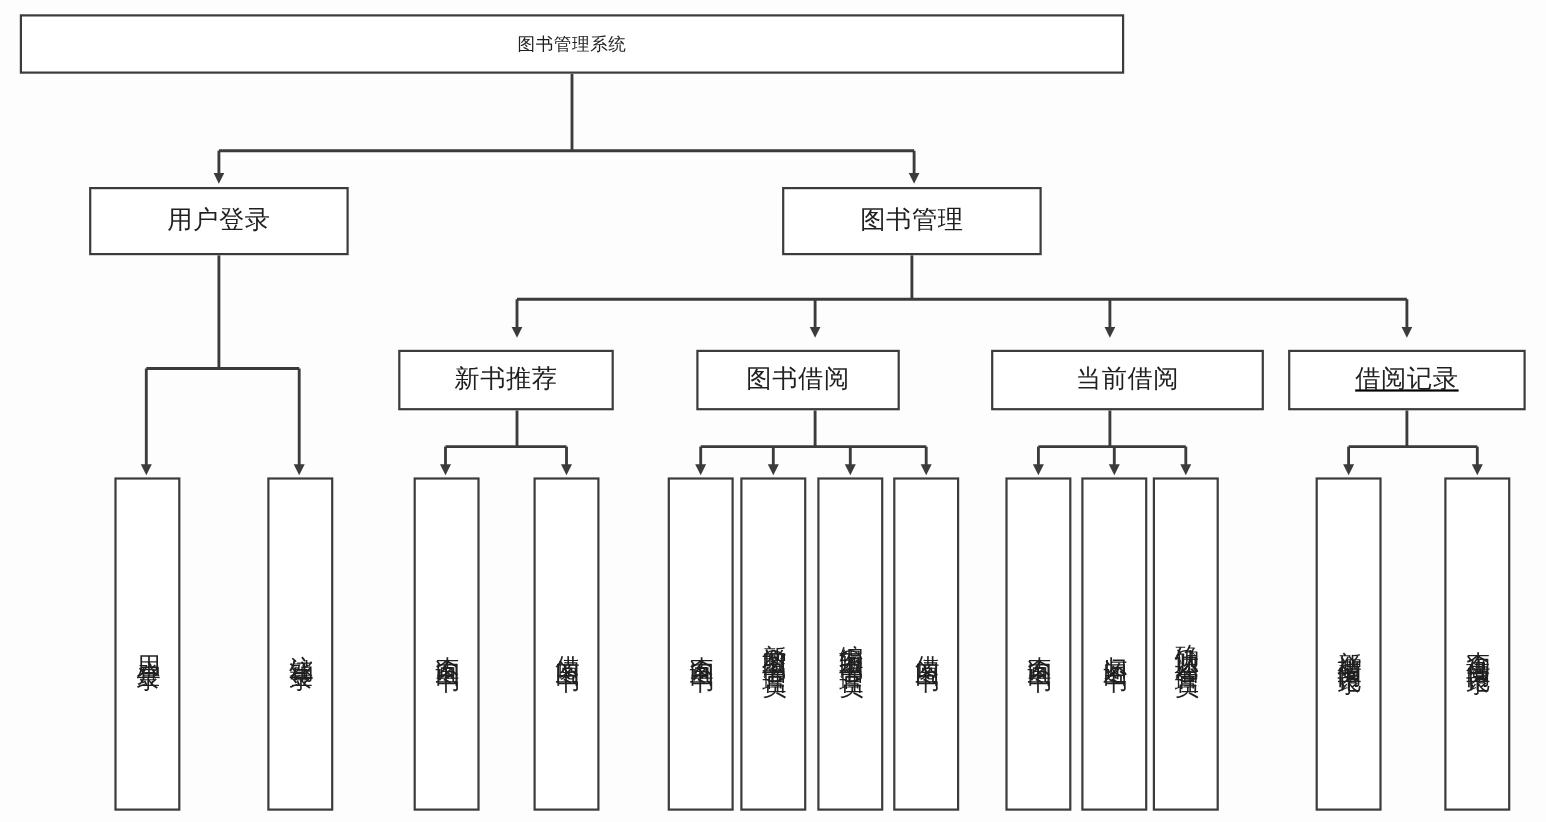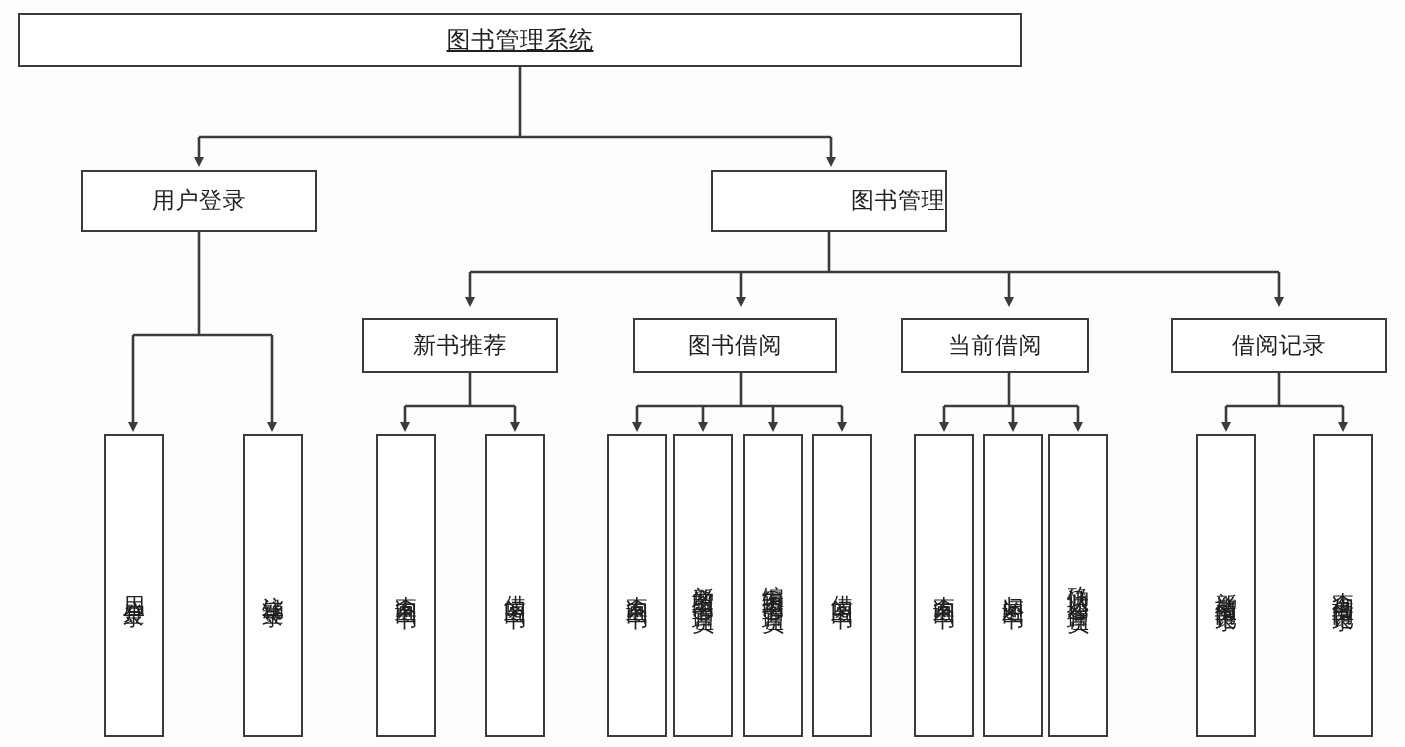--- a/index.html
+++ b/index.html
@@ -27,7 +27,7 @@
     letter-spacing:0.5px;
   }
   .h-node .label{font-size:23px;}
-  .root .label{font-size:24px;text-decoration:underline;}
+  .root .label{font-size:16px;}
   .leaf{}
   .leaf .label{
     font-size:22px;

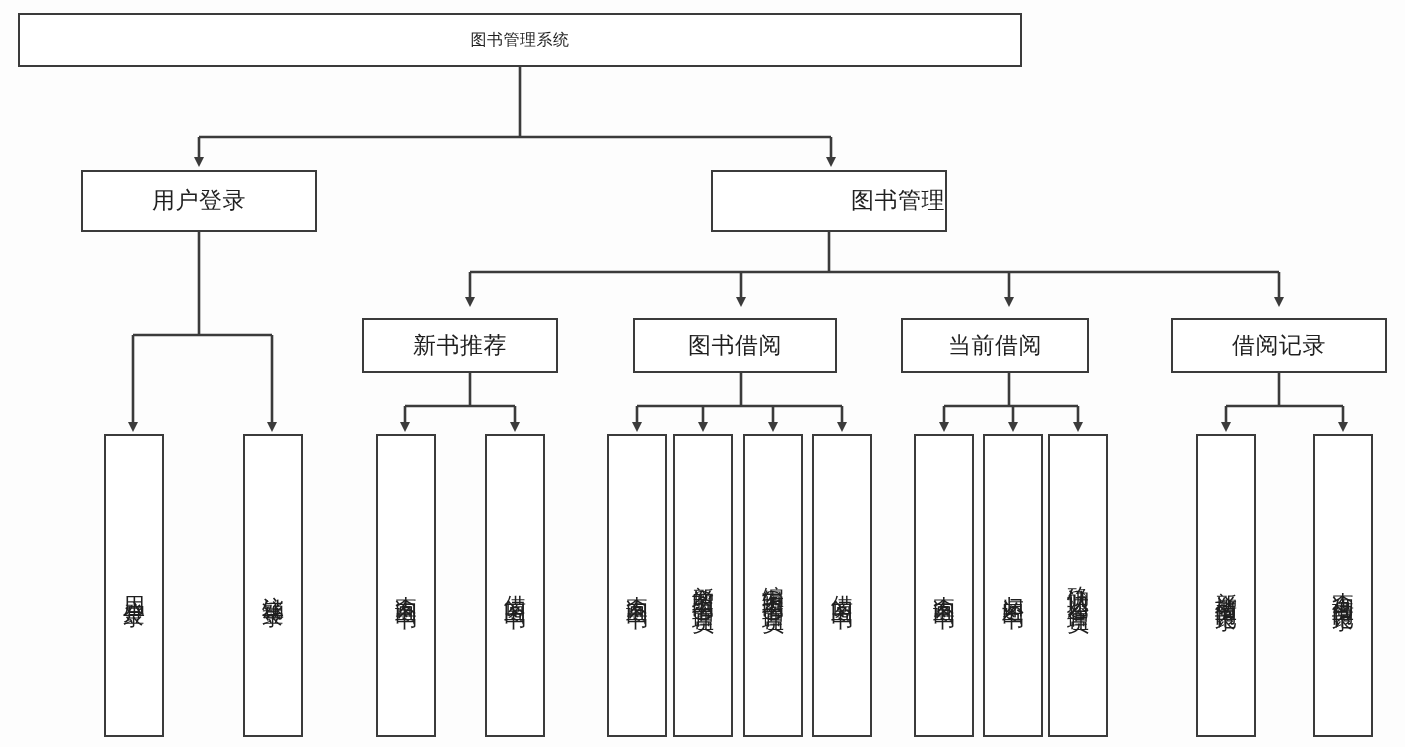--- a/index.html
+++ b/index.html
@@ -108,7 +108,7 @@
   <div class="node h-node" style="left:81px;top:170px;width:236px;height:62px;">
     <span class="label">用户登录</span>
   </div>
-  <div class="node h-node" style="left:711px;top:170px;width:236px;height:62px;justify-content:flex-end;">
+  <div class="node h-node" style="left:711px;top:170px;width:236px;height:62px;">
     <span class="label">图书管理</span>
   </div>
 

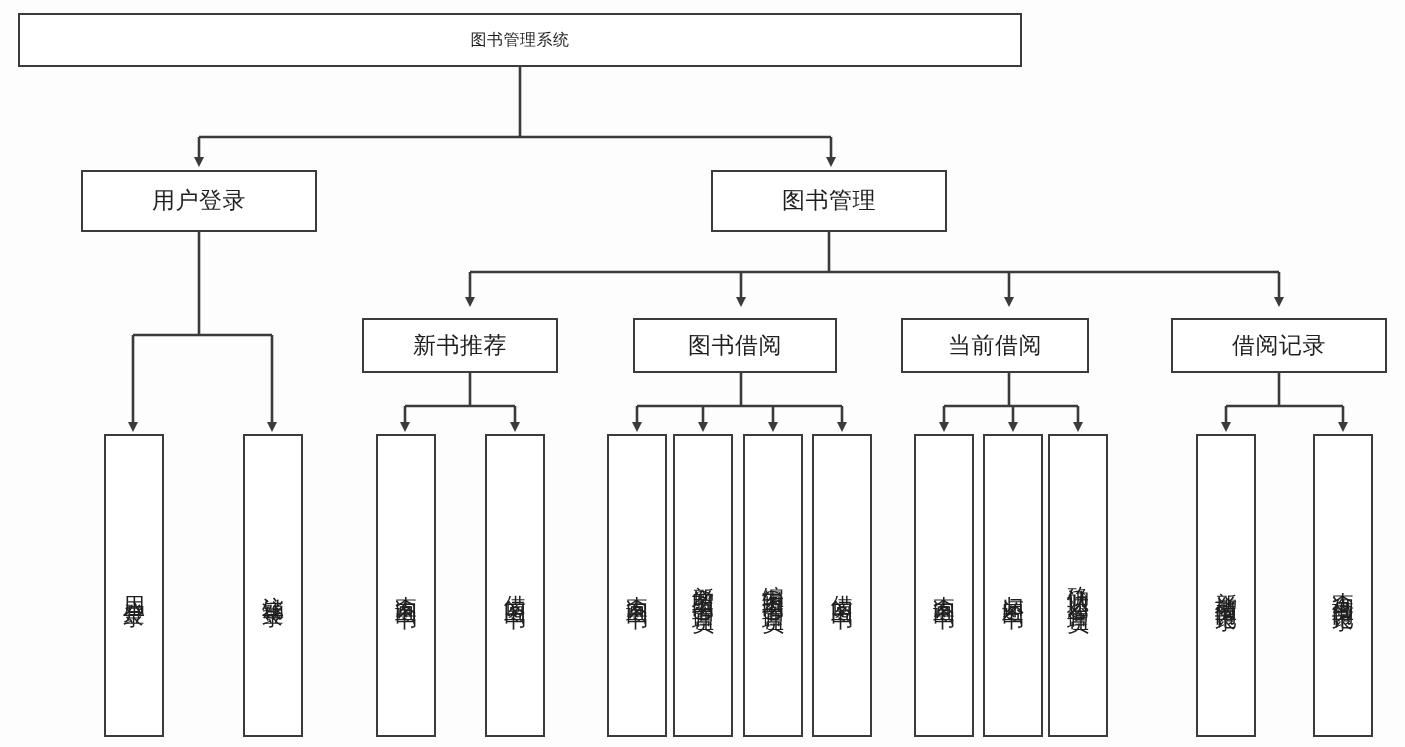--- a/index.html
+++ b/index.html
@@ -115,7 +115,7 @@
   <div class="node h-node" style="left:362px;top:318px;width:196px;height:55px;">
     <span class="label">新书推荐</span>
   </div>
-  <div class="node h-node" style="left:633px;top:318px;width:204px;height:55px;">
+  <div class="node h-node" style="left:633px;top:318px;width:185px;height:55px;">
     <span class="label">图书借阅</span>
   </div>
   <div class="node h-node" style="left:901px;top:318px;width:188px;height:55px;">

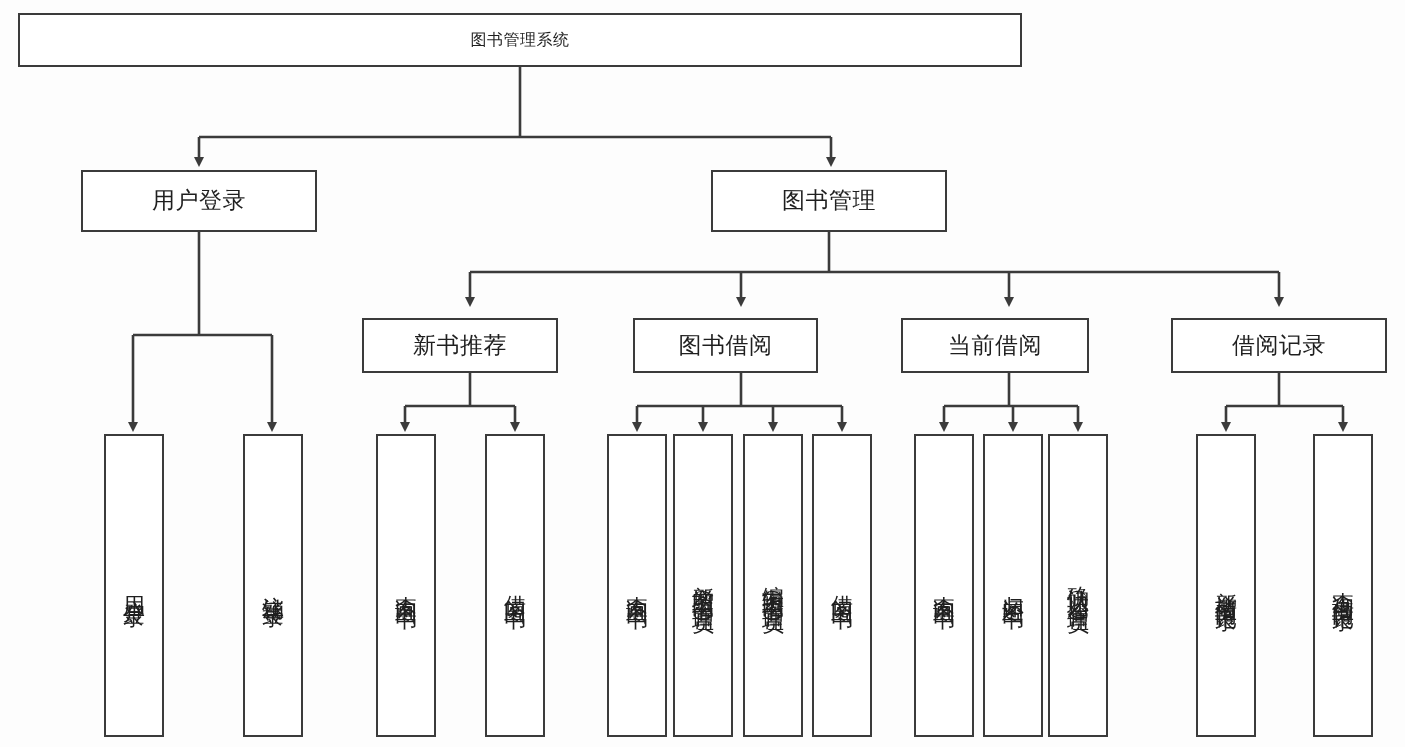--- a/index.html
+++ b/index.html
@@ -118,7 +118,7 @@
   <div class="node h-node" style="left:633px;top:318px;width:185px;height:55px;">
     <span class="label">图书借阅</span>
   </div>
-  <div class="node h-node" style="left:901px;top:318px;width:188px;height:55px;">
+  <div class="node h-node" style="left:901px;top:318px;width:248px;height:55px;">
     <span class="label">当前借阅</span>
   </div>
   <div class="node h-node" style="left:1171px;top:318px;width:216px;height:55px;">

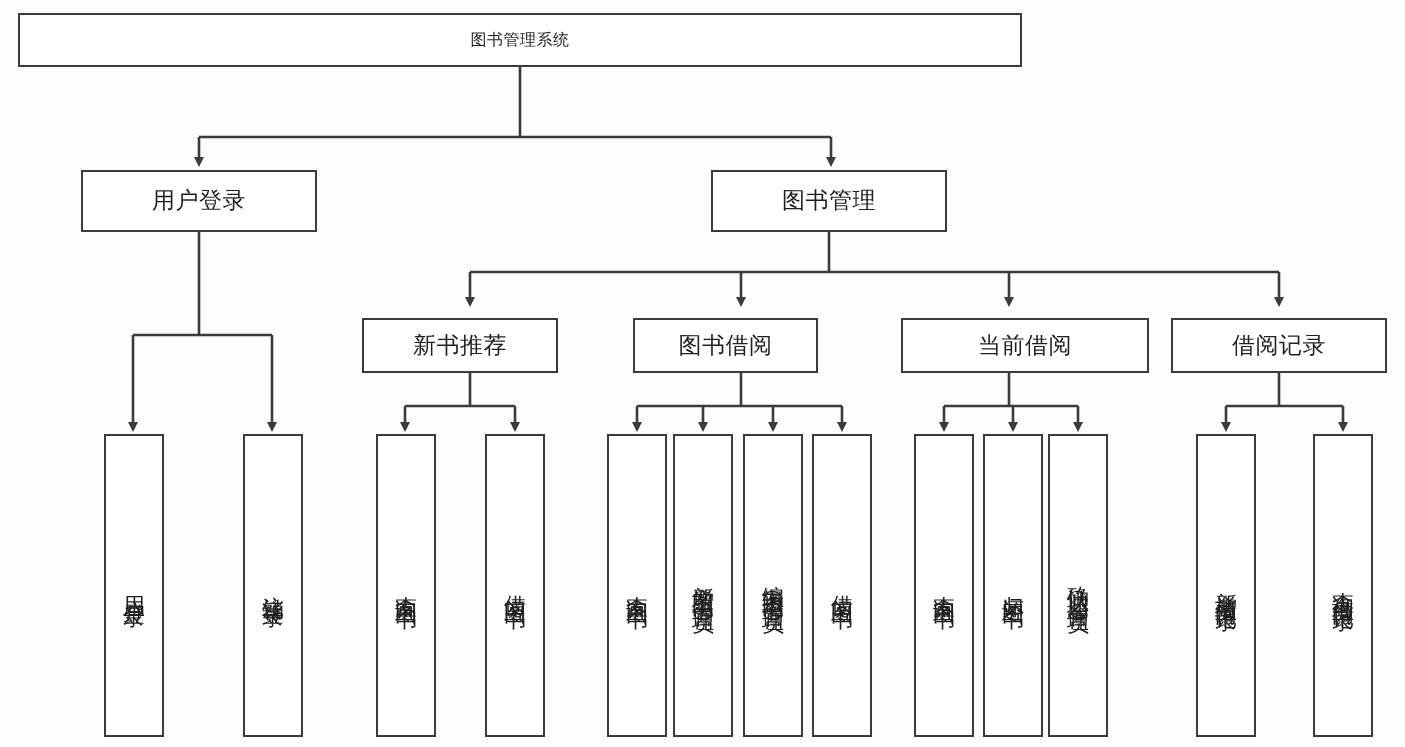--- a/index.html
+++ b/index.html
@@ -121,7 +121,7 @@
   <div class="node h-node" style="left:901px;top:318px;width:248px;height:55px;">
     <span class="label">当前借阅</span>
   </div>
-  <div class="node h-node" style="left:1171px;top:318px;width:216px;height:55px;">
+  <div class="node h-node" style="left:1171px;top:318px;width:216px;height:55px;text-decoration:underline;">
     <span class="label">借阅记录</span>
   </div>
 

